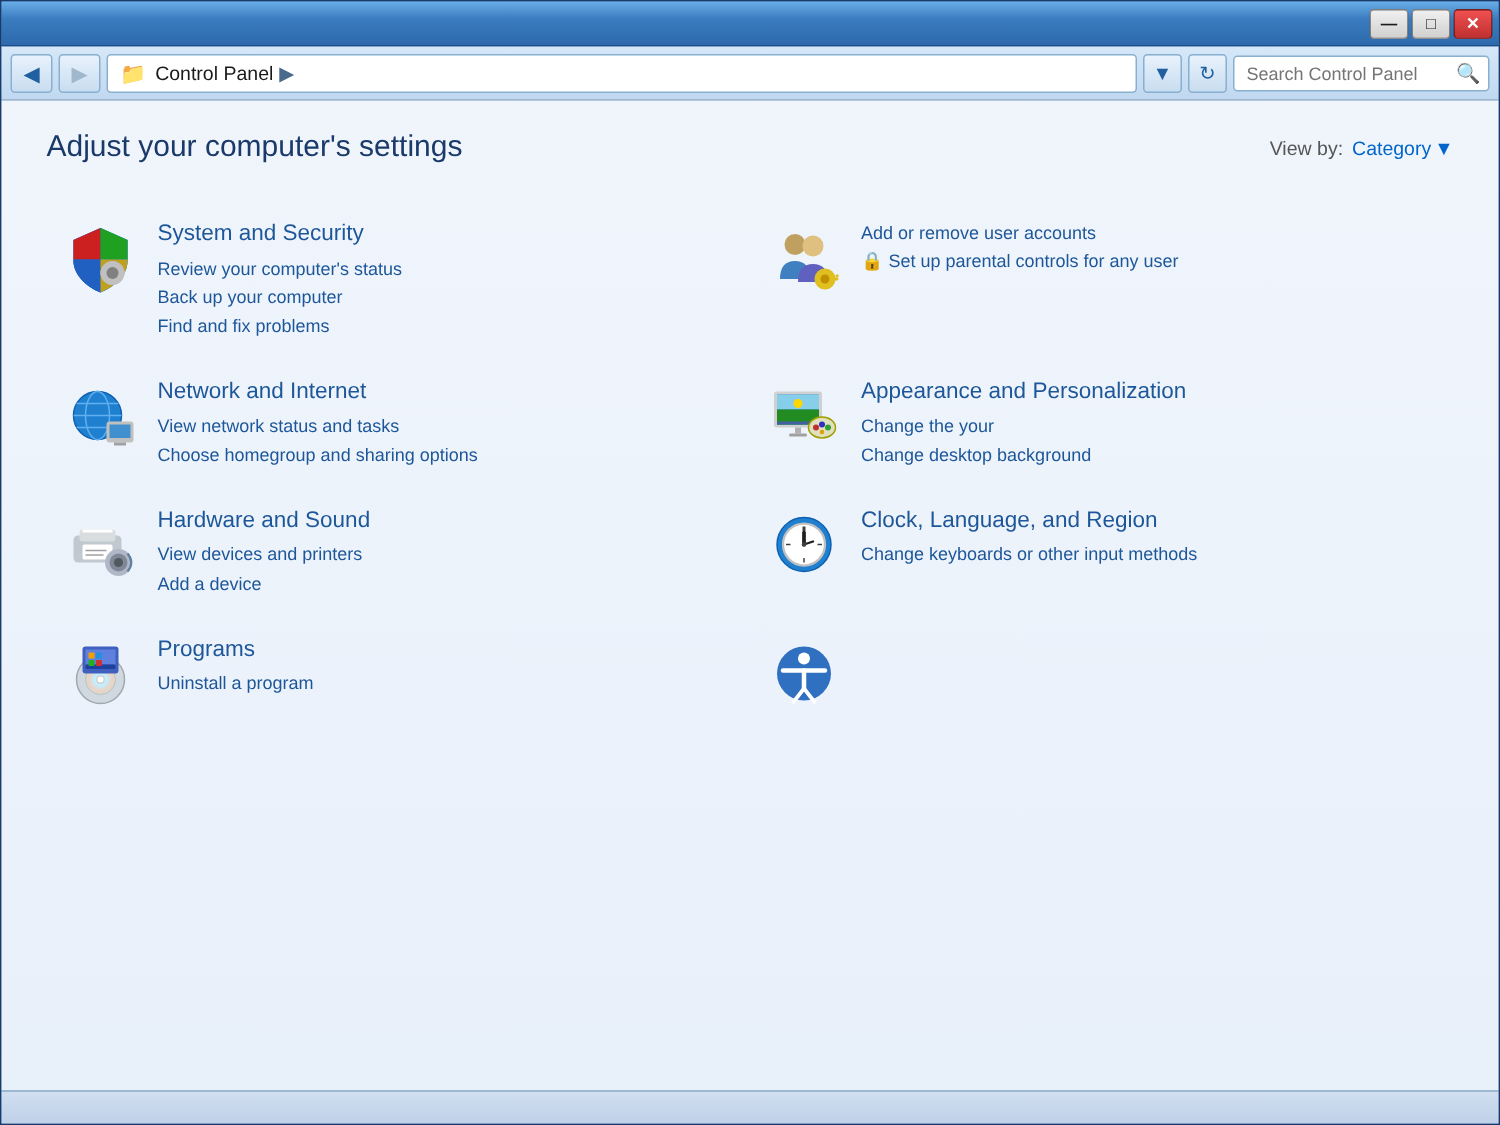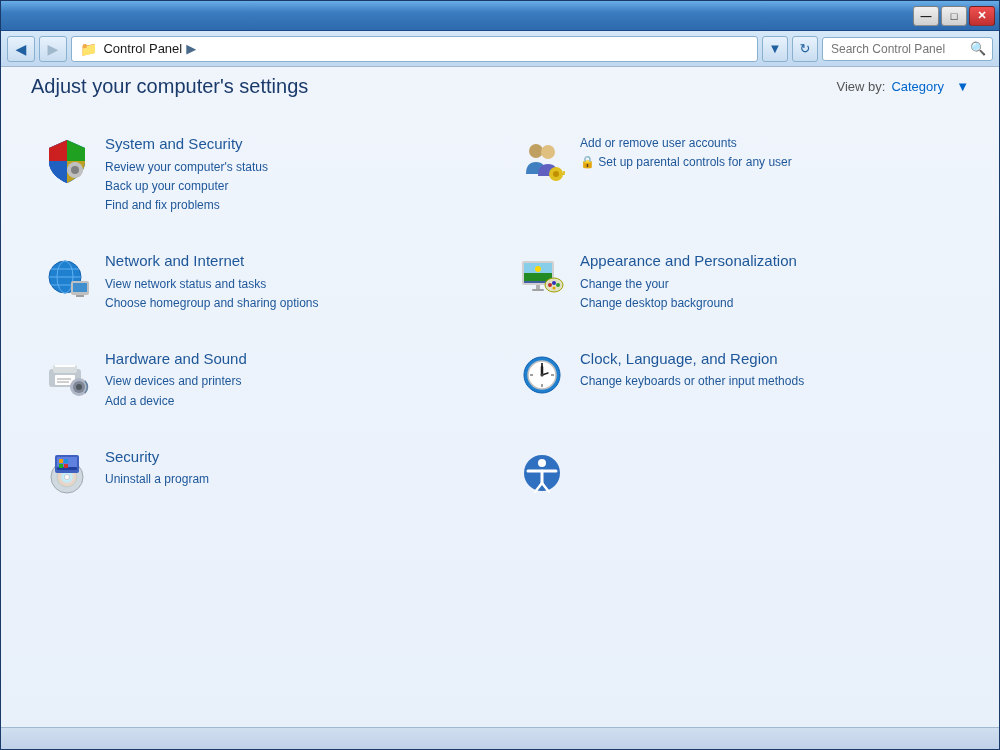--- a/index.html
+++ b/index.html
@@ -123,7 +123,7 @@
       flex: 1;
       background: linear-gradient(to bottom, #f0f5fc 0%, #e8f0fa 100%);
       overflow-y: auto;
-      padding: 8px 30px;
+      padding: 20px 30px;
     }
 
     .page-header {

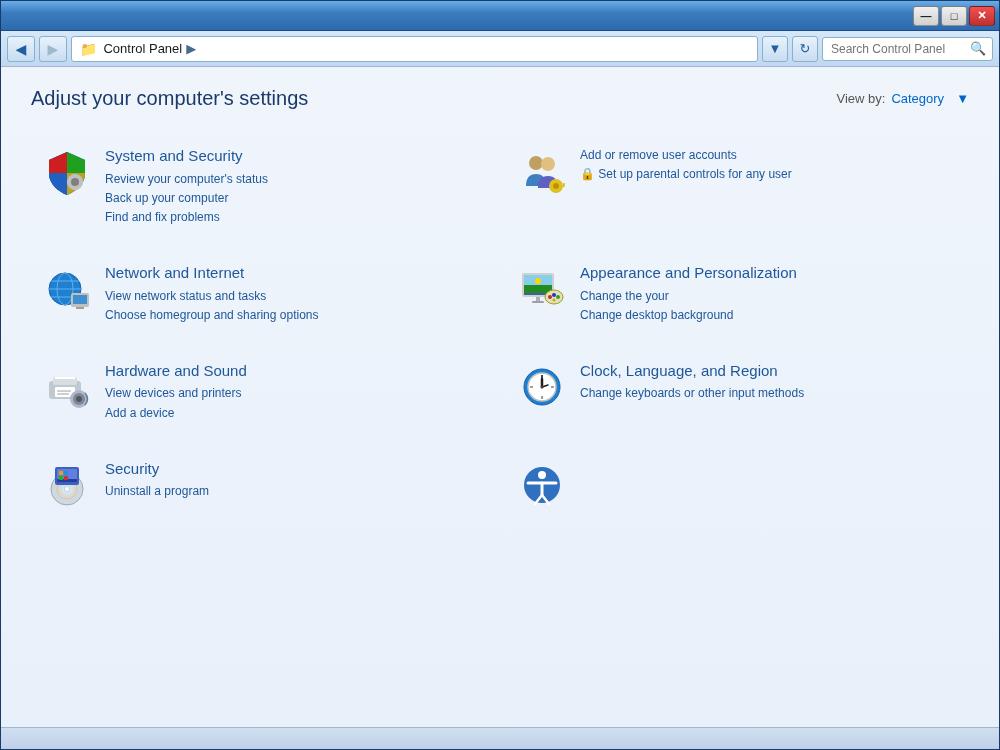--- a/index.html
+++ b/index.html
@@ -154,7 +154,7 @@
       cursor: pointer;
       display: flex;
       align-items: center;
-      gap: 12px;
+      gap: 2px;
     }
 
     

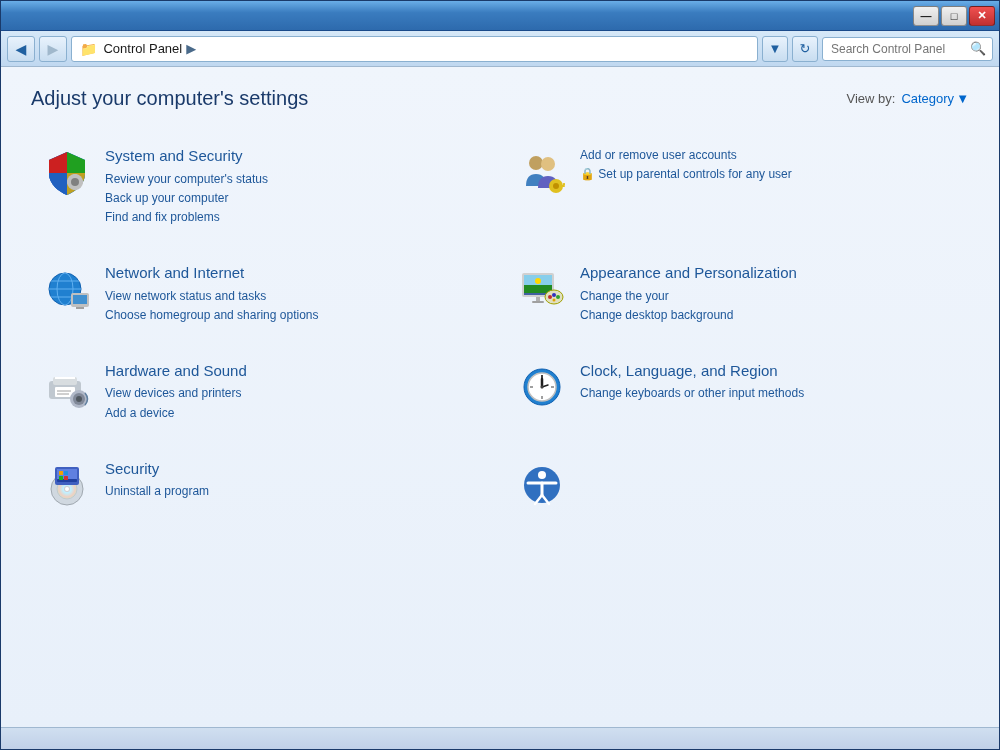--- a/index.html
+++ b/index.html
@@ -161,7 +161,7 @@
     .categories-grid {
       display: grid;
       grid-template-columns: 1fr 1fr;
-      gap: 12px;
+      gap: 0;
     }
 
     .category-item {

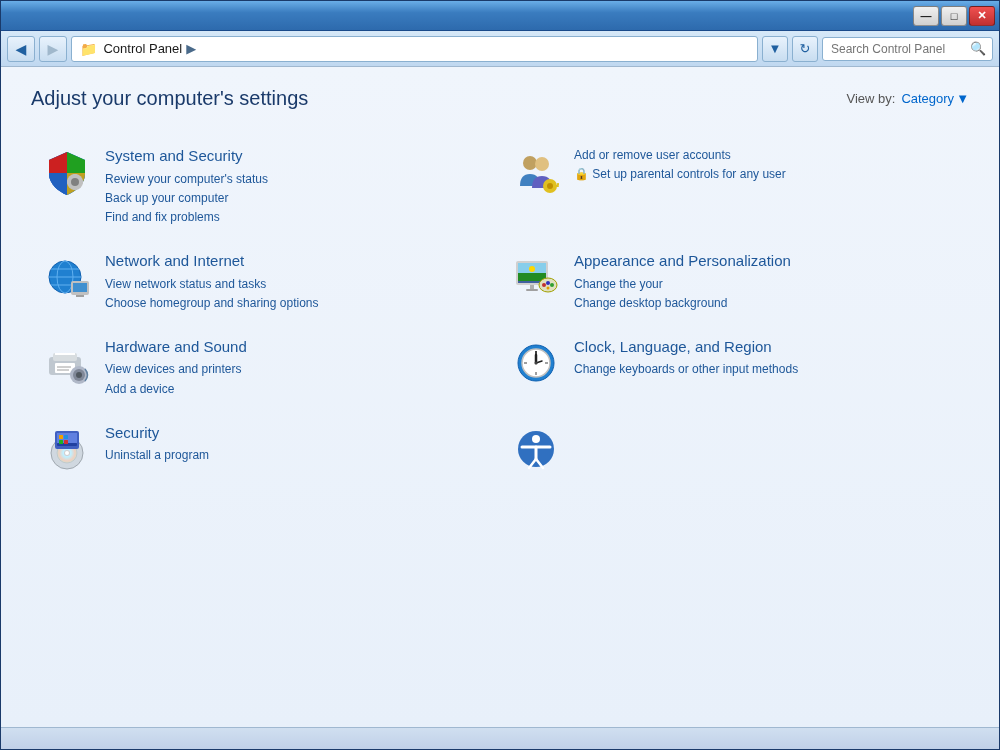--- a/index.html
+++ b/index.html
@@ -480,7 +480,7 @@
           </svg>
         </div>
         <div class="category-text">
-          <div class="category-title">Security</div>
+          <div class="category-title">Programs</div>
           <a class="category-link">Uninstall a program</a>
         </div>
       </div>

